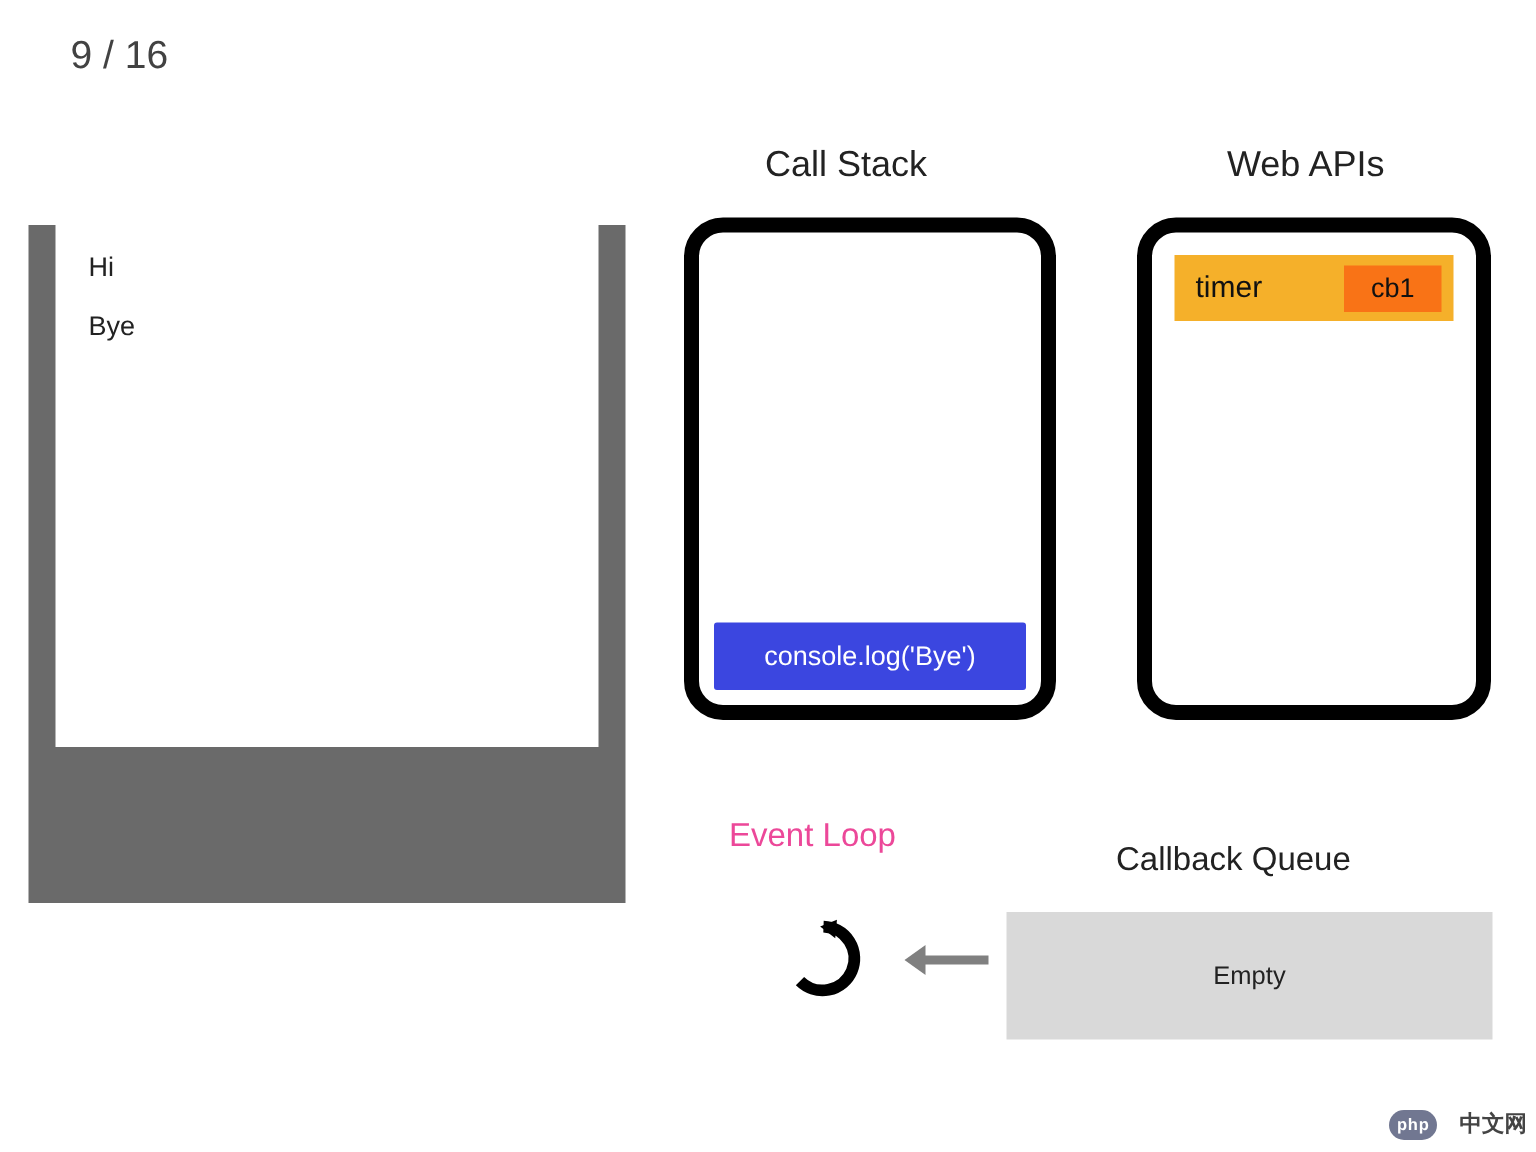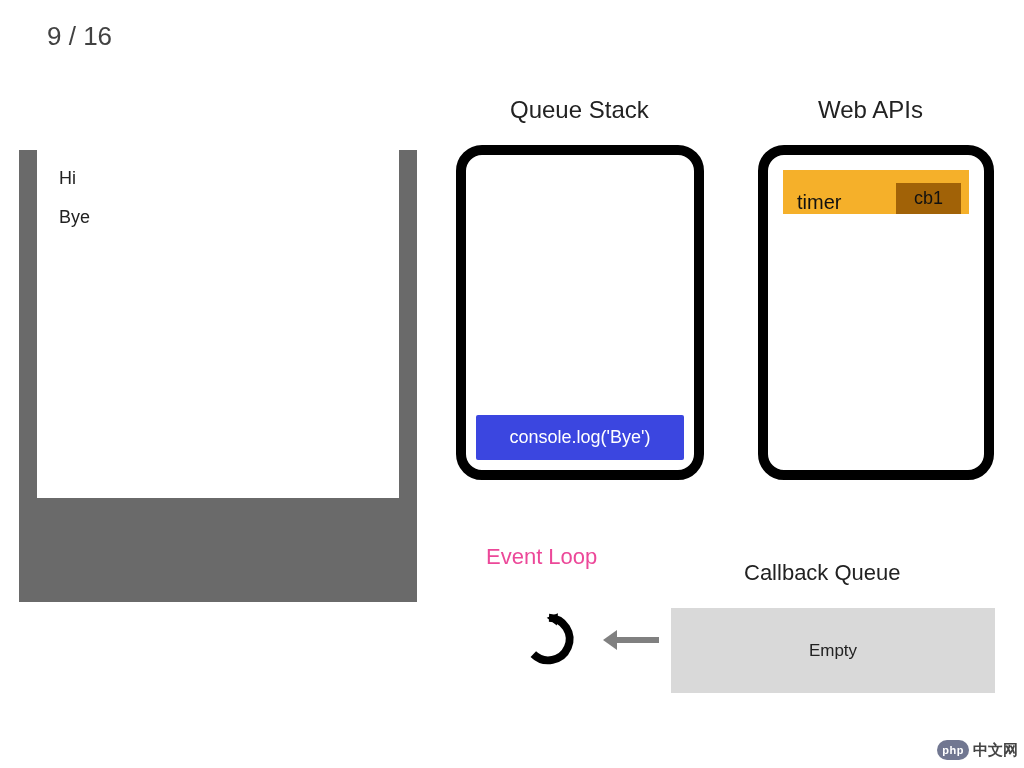--- a/index.html
+++ b/index.html
@@ -54,7 +54,7 @@
   </div>
 </div>
 
-<div class="callstack-title">Queue Stack</div>
+<div class="callstack-title">Call Stack</div>
 <div class="callstack-box">
   <div class="stack-item">console.log('Bye')</div>
 </div>

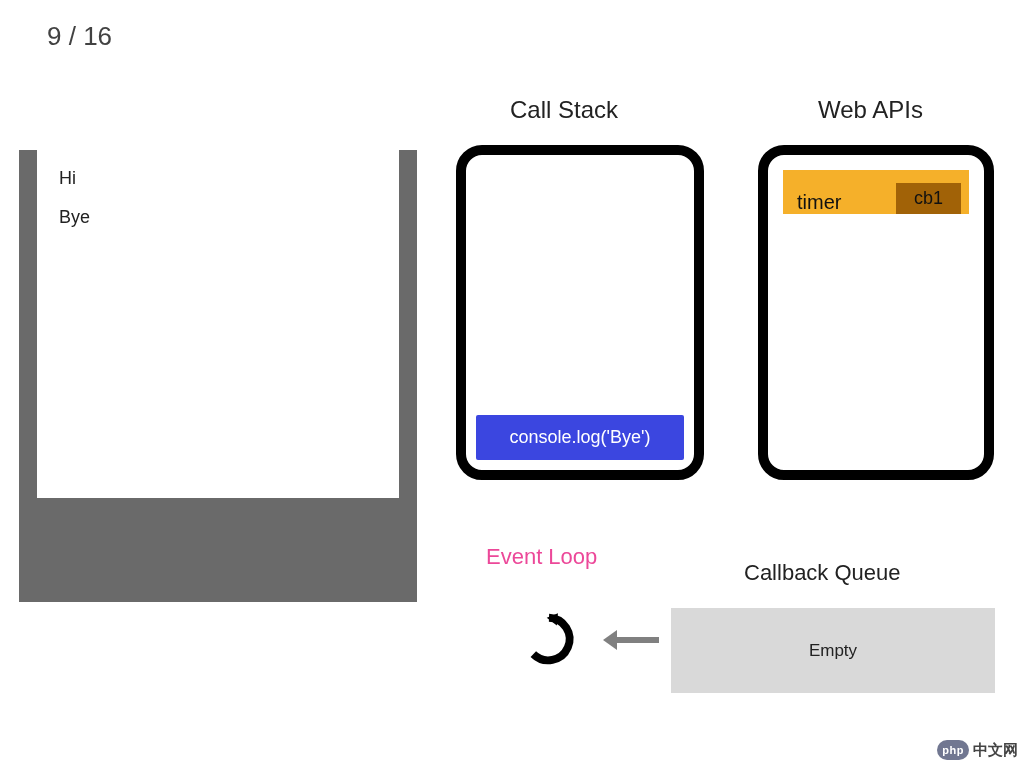--- a/index.html
+++ b/index.html
@@ -21,7 +21,7 @@
   
   .webapis-title { position: absolute; left: 818px; top: 96px; font-size: 24px; color: #222; }
   .webapis-box { position: absolute; left: 758px; top: 145px; width: 236px; height: 335px; border: 10px solid #000; border-radius: 26px; background: #fff; padding: 15px; }
-  .webapi-item { background: #f5b02a; height: 44px; display: flex; align-items: flex-end; padding: 0 8px 0 14px; color: #111; font-size: 20px; justify-content: space-between; }
+  .webapi-item { background: #f5b02a; height: 44px; display: flex; align-items: center; padding: 0 8px 0 14px; color: #111; font-size: 20px; justify-content: space-between; }
   .webapi-cb { background: #a16207; color: #111; font-size: 18px; padding: 5px 18px; }
   
   

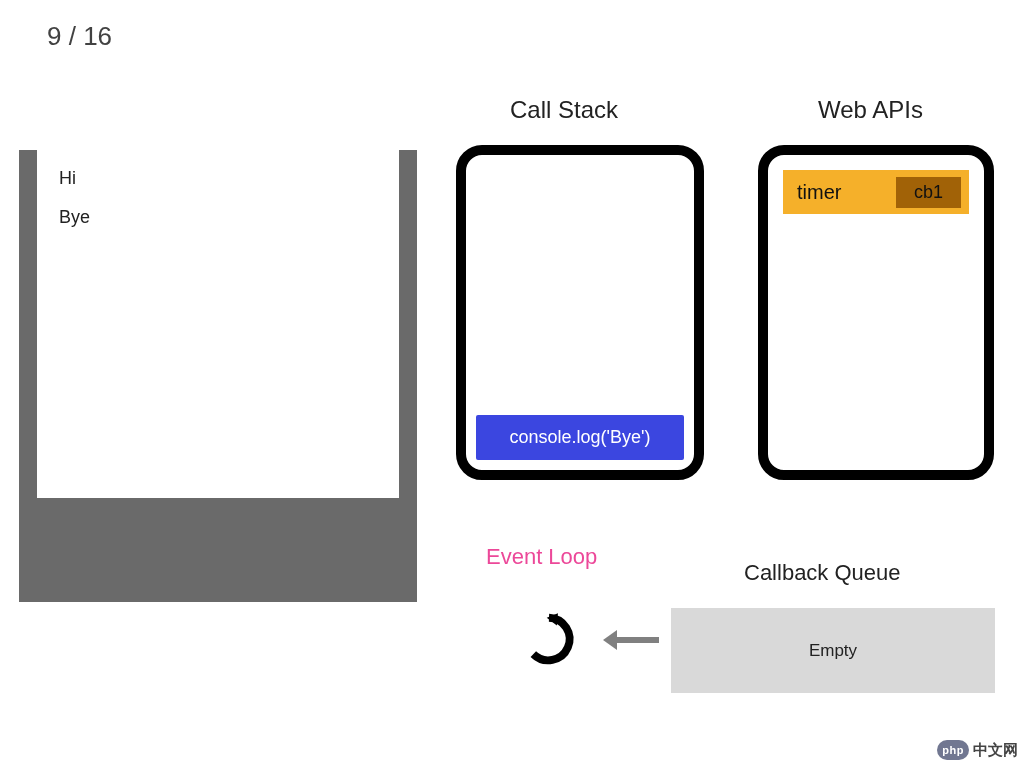--- a/index.html
+++ b/index.html
@@ -22,7 +22,7 @@
   .webapis-title { position: absolute; left: 818px; top: 96px; font-size: 24px; color: #222; }
   .webapis-box { position: absolute; left: 758px; top: 145px; width: 236px; height: 335px; border: 10px solid #000; border-radius: 26px; background: #fff; padding: 15px; }
   .webapi-item { background: #f5b02a; height: 44px; display: flex; align-items: center; padding: 0 8px 0 14px; color: #111; font-size: 20px; justify-content: space-between; }
-  .webapi-cb { background: #a16207; color: #111; font-size: 18px; padding: 5px 18px; }
+  .webapi-cb { background: #f97316; color: #111; font-size: 18px; padding: 5px 18px; }
   
   
   .eventloop-title { position: absolute; left: 486px; top: 544px; font-size: 22px; color: #ec4899; }

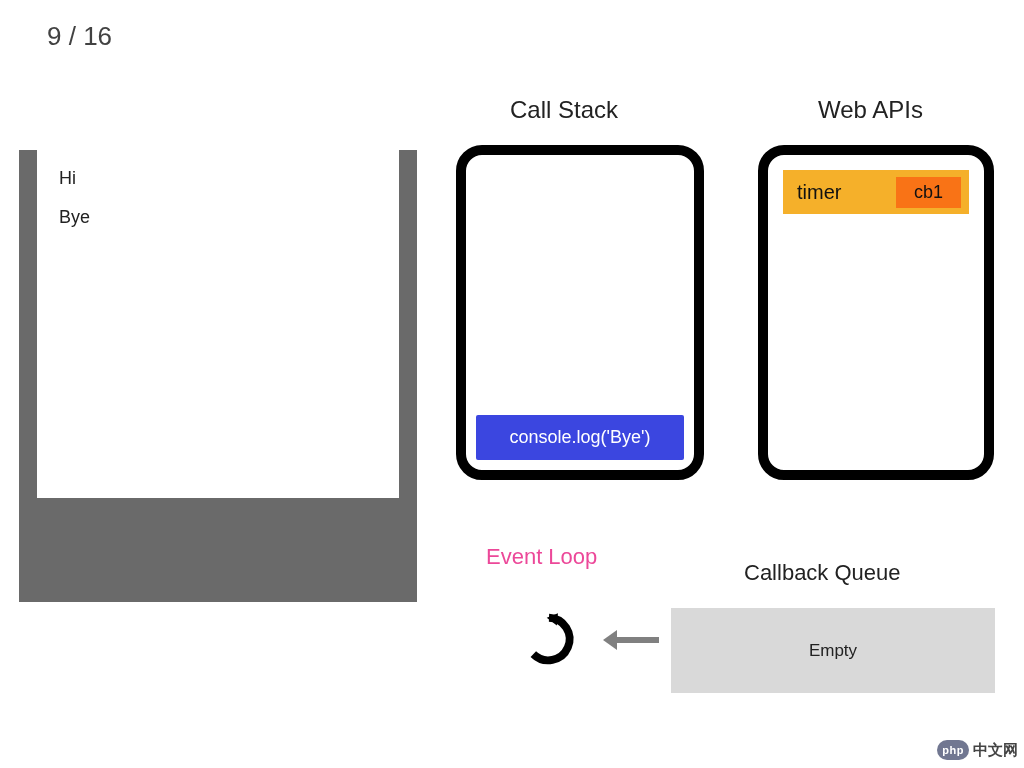--- a/index.html
+++ b/index.html
@@ -39,7 +39,7 @@
   .callbackqueue-box { position: absolute; left: 671px; top: 608px; width: 324px; height: 85px; background: #d9d9d9; display: flex; align-items: center; justify-content: center; color: #222; font-size: 17px; }
   
   
-  .watermark { position: absolute; right: 6px; bottom: 8px; display: flex; align-items: flex-end; gap: 4px; font-size: 15px; font-weight: bold; color: #444; font-family: "Microsoft YaHei", sans-serif; }
+  .watermark { position: absolute; right: 6px; bottom: 8px; display: flex; align-items: flex-start; gap: 15px; font-size: 15px; font-weight: bold; color: #444; font-family: "Microsoft YaHei", sans-serif; }
   .php-badge { background: #717791; color: #fff; font-size: 11px; font-weight: bold; padding: 4px 5px; border-radius: 10px; letter-spacing: 0.5px; }
 </style>
 </head>

